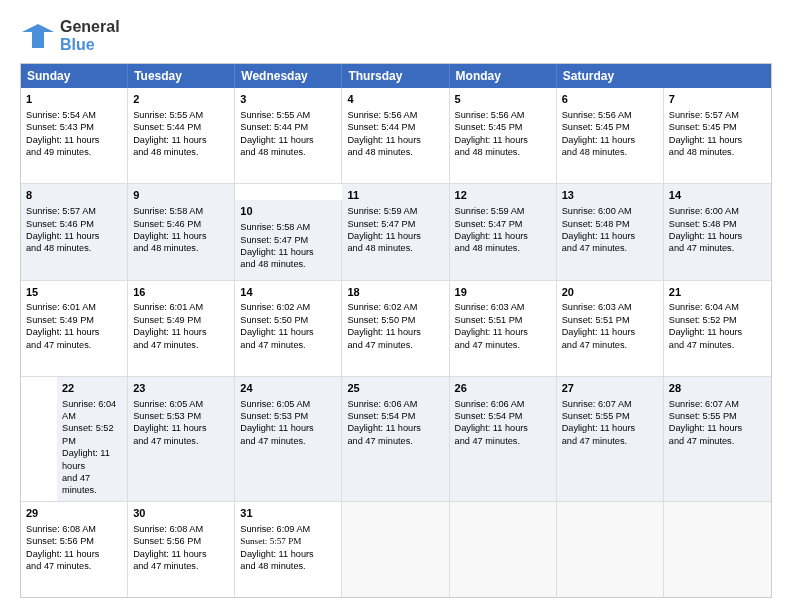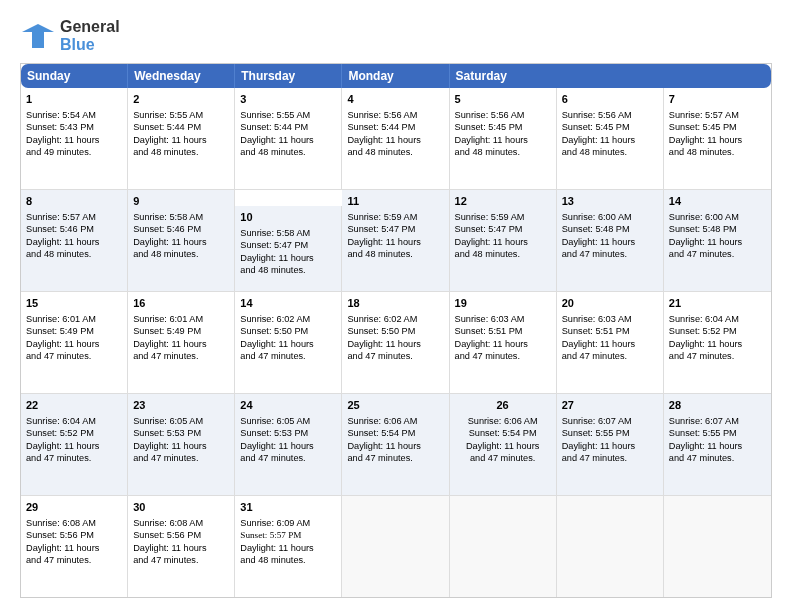--- a/index.html
+++ b/index.html
@@ -51,7 +51,6 @@
       display: grid;
       grid-template-columns: repeat(7, 1fr);
       background: #3b6bbf;
-      border-radius: 7px;
     }
     .cal-header-cell {
       color: #fff;

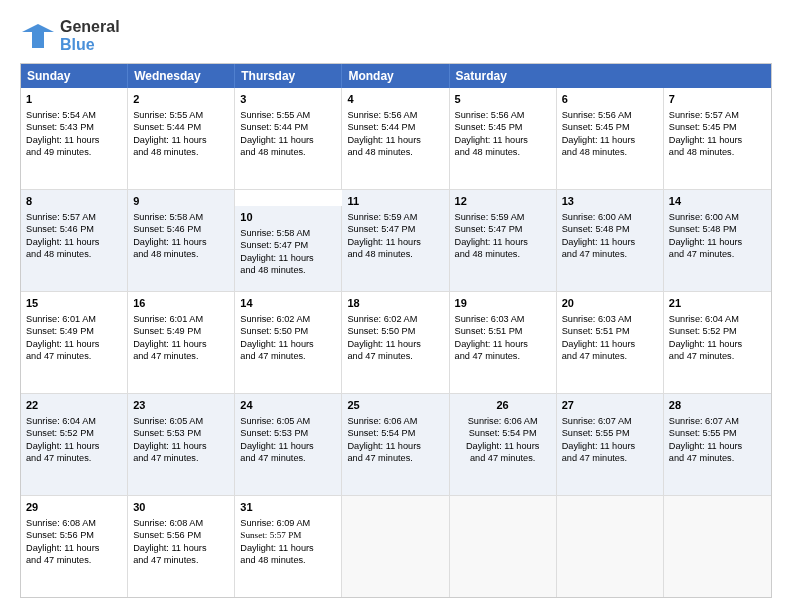--- a/index.html
+++ b/index.html
@@ -115,6 +115,7 @@
   <div class="calendar">
     <div class="cal-header">
     <div class="cal-header-cell">Sunday</div>
+        <div class="cal-header-cell">Tuesday</div>
         <div class="cal-header-cell">Wednesday</div>
         <div class="cal-header-cell">Thursday</div>
         <div class="cal-header-cell">Monday</div>

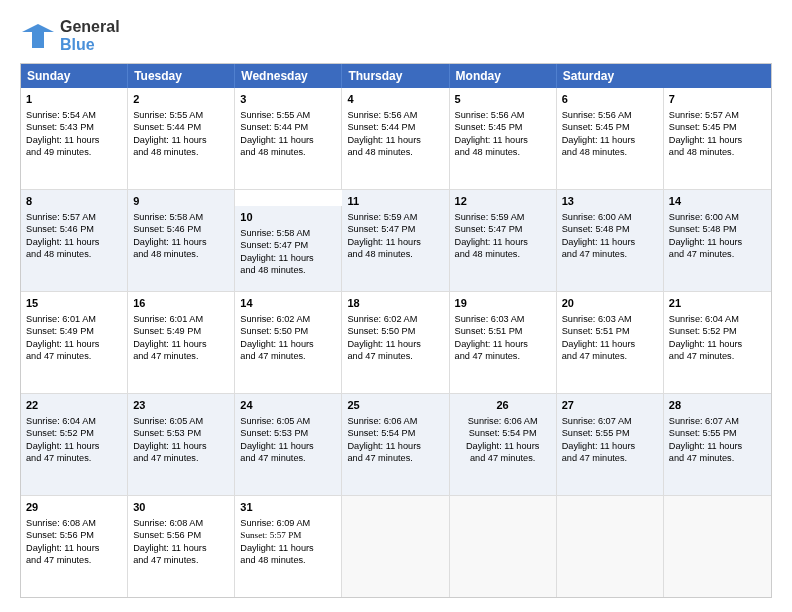--- a/index.html
+++ b/index.html
@@ -276,7 +276,7 @@
           </div>
         </div>
         <div class="cal-row">
-          <div class="cal-cell alt-row" style="background: rgb(238, 242, 248);">
+          <div class="cal-cell alt-row" style="background: rgb(238, 242, 248); margin-left: 36px;">
             <span class="day-num">22</span>
             <span style="display: block;">Sunrise: 6:04 AM</span>
             <span style="display: block;">Sunset: 5:52 PM</span>

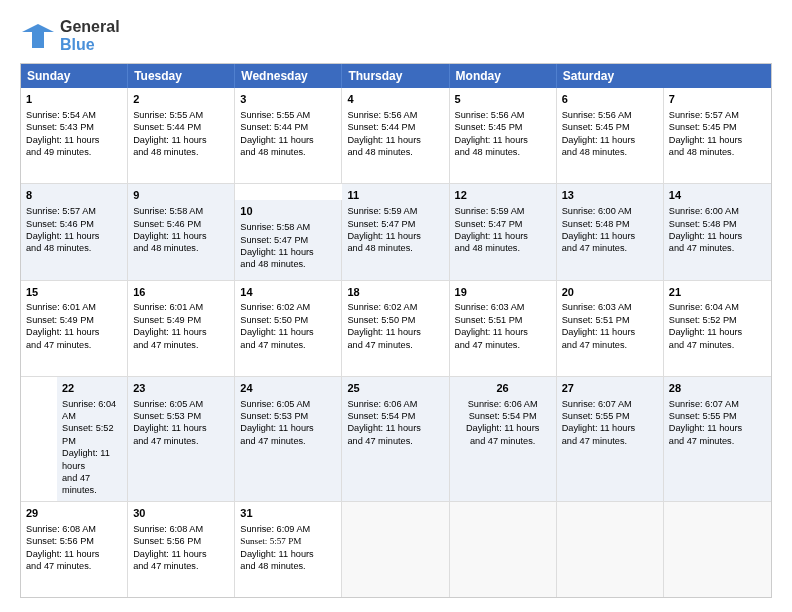--- a/index.html
+++ b/index.html
@@ -304,7 +304,7 @@
             <span style="display: block;">Daylight: 11 hours</span>
             <span style="display: block;">and 47 minutes.</span>
           </div>
-          <div class="cal-cell alt-row" style="background: rgb(238, 242, 248); text-align: center;">
+          <div class="cal-cell alt-row" style="background: rgb(238, 242, 248);">
             <span class="day-num">26</span>
             <span style="display: block;">Sunrise: 6:06 AM</span>
             <span style="display: block;">Sunset: 5:54 PM</span>

